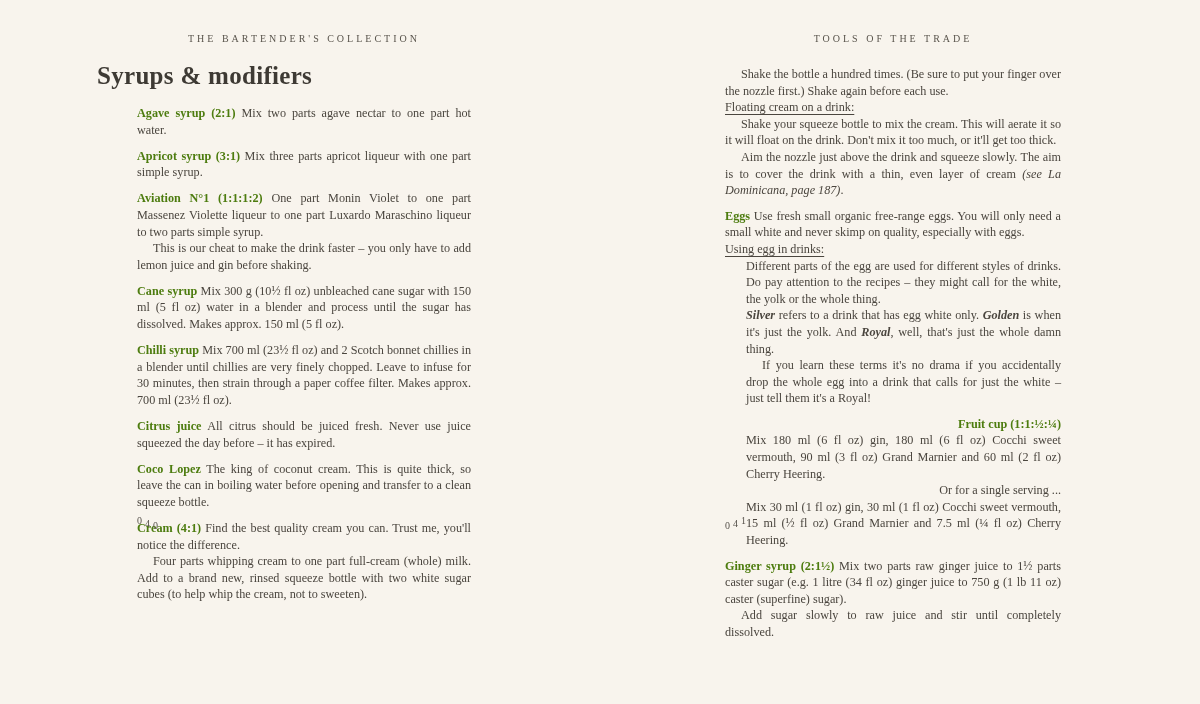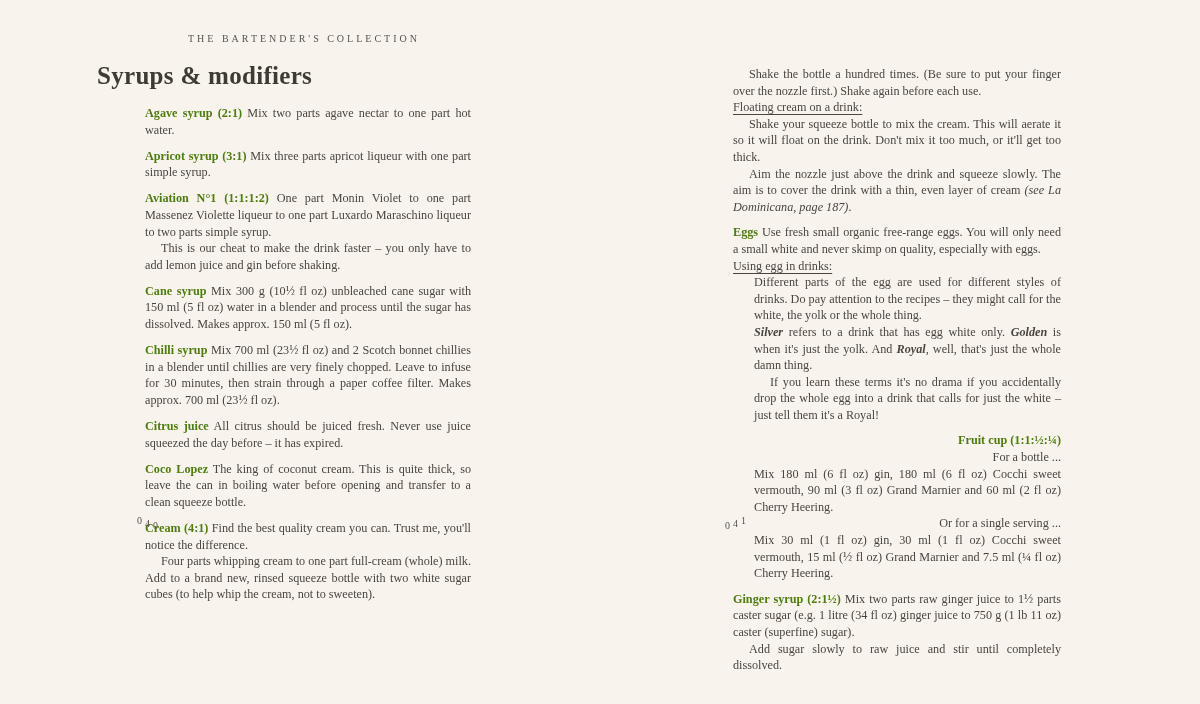--- a/index.html
+++ b/index.html
@@ -117,6 +117,7 @@
   </div>
 
   <div class="page page-right">
+    <div class="running-header">TOOLS OF THE TRADE</div>
 
     <div class="column">
 

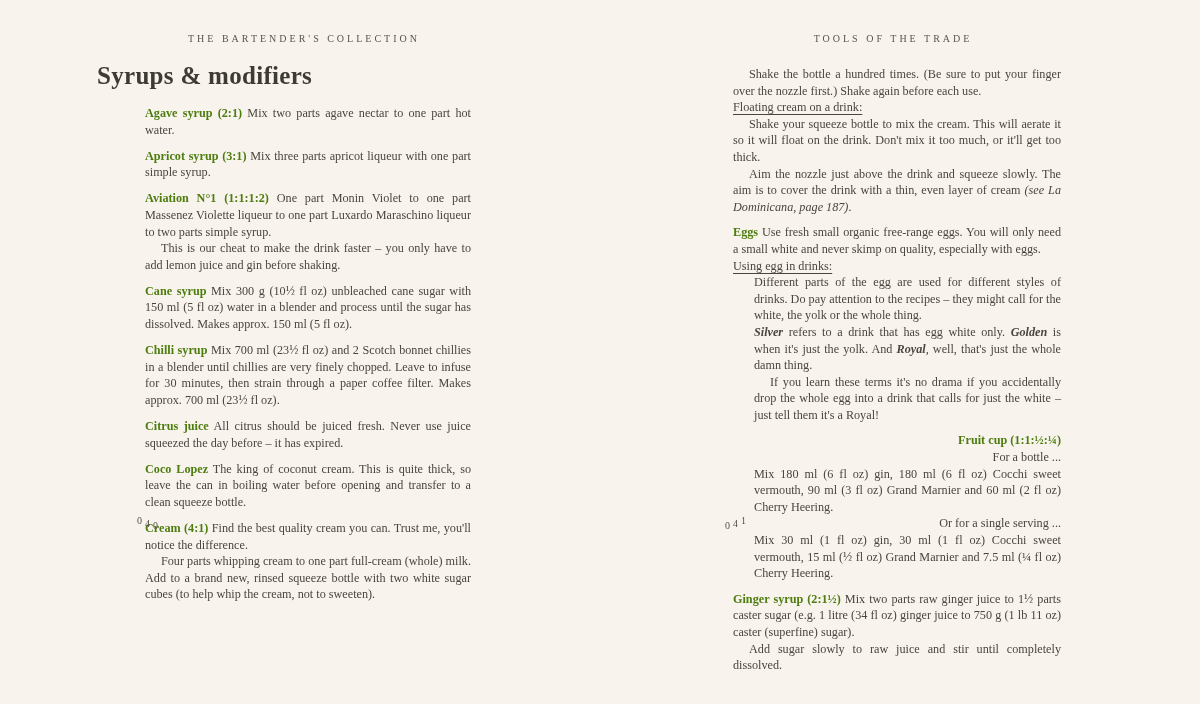--- a/index.html
+++ b/index.html
@@ -29,7 +29,7 @@
     color:#3e3a34;
   }
 
-  .column { position:absolute; left:8px; right:0; }
+  .column { position:absolute; left:0; right:0; }
   .page-left  .column { top:105px; }
   .page-right .column { top:66px; }
 

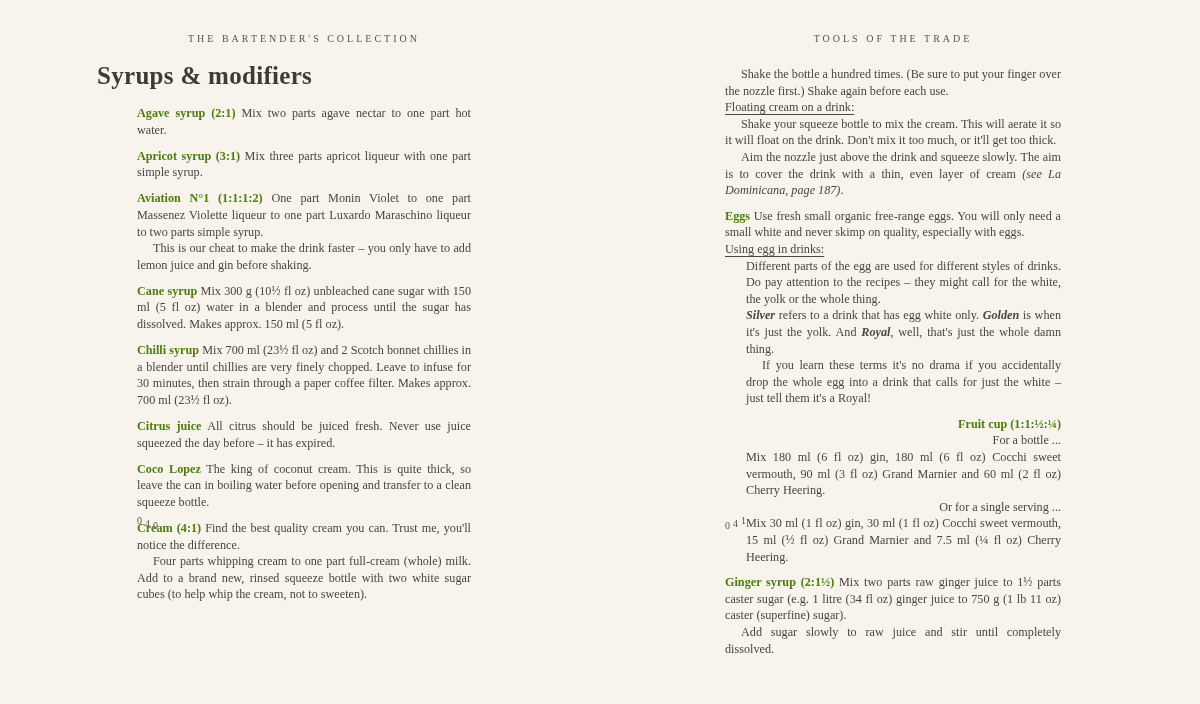--- a/index.html
+++ b/index.html
@@ -141,7 +141,6 @@
 
       <p class="para left-align gap-top"><b class="term">Fruit cup (1:1:½:¼)</b></p>
 
-      <p class="para left-align">For a bottle ...</p>
 
       <p class="para block-indent">Mix 180 ml (6 fl oz) gin, 180 ml (6 fl oz) Cocchi sweet vermouth, 90 ml (3 fl oz) Grand Marnier and 60 ml (2 fl oz) Cherry Heering.</p>
 

